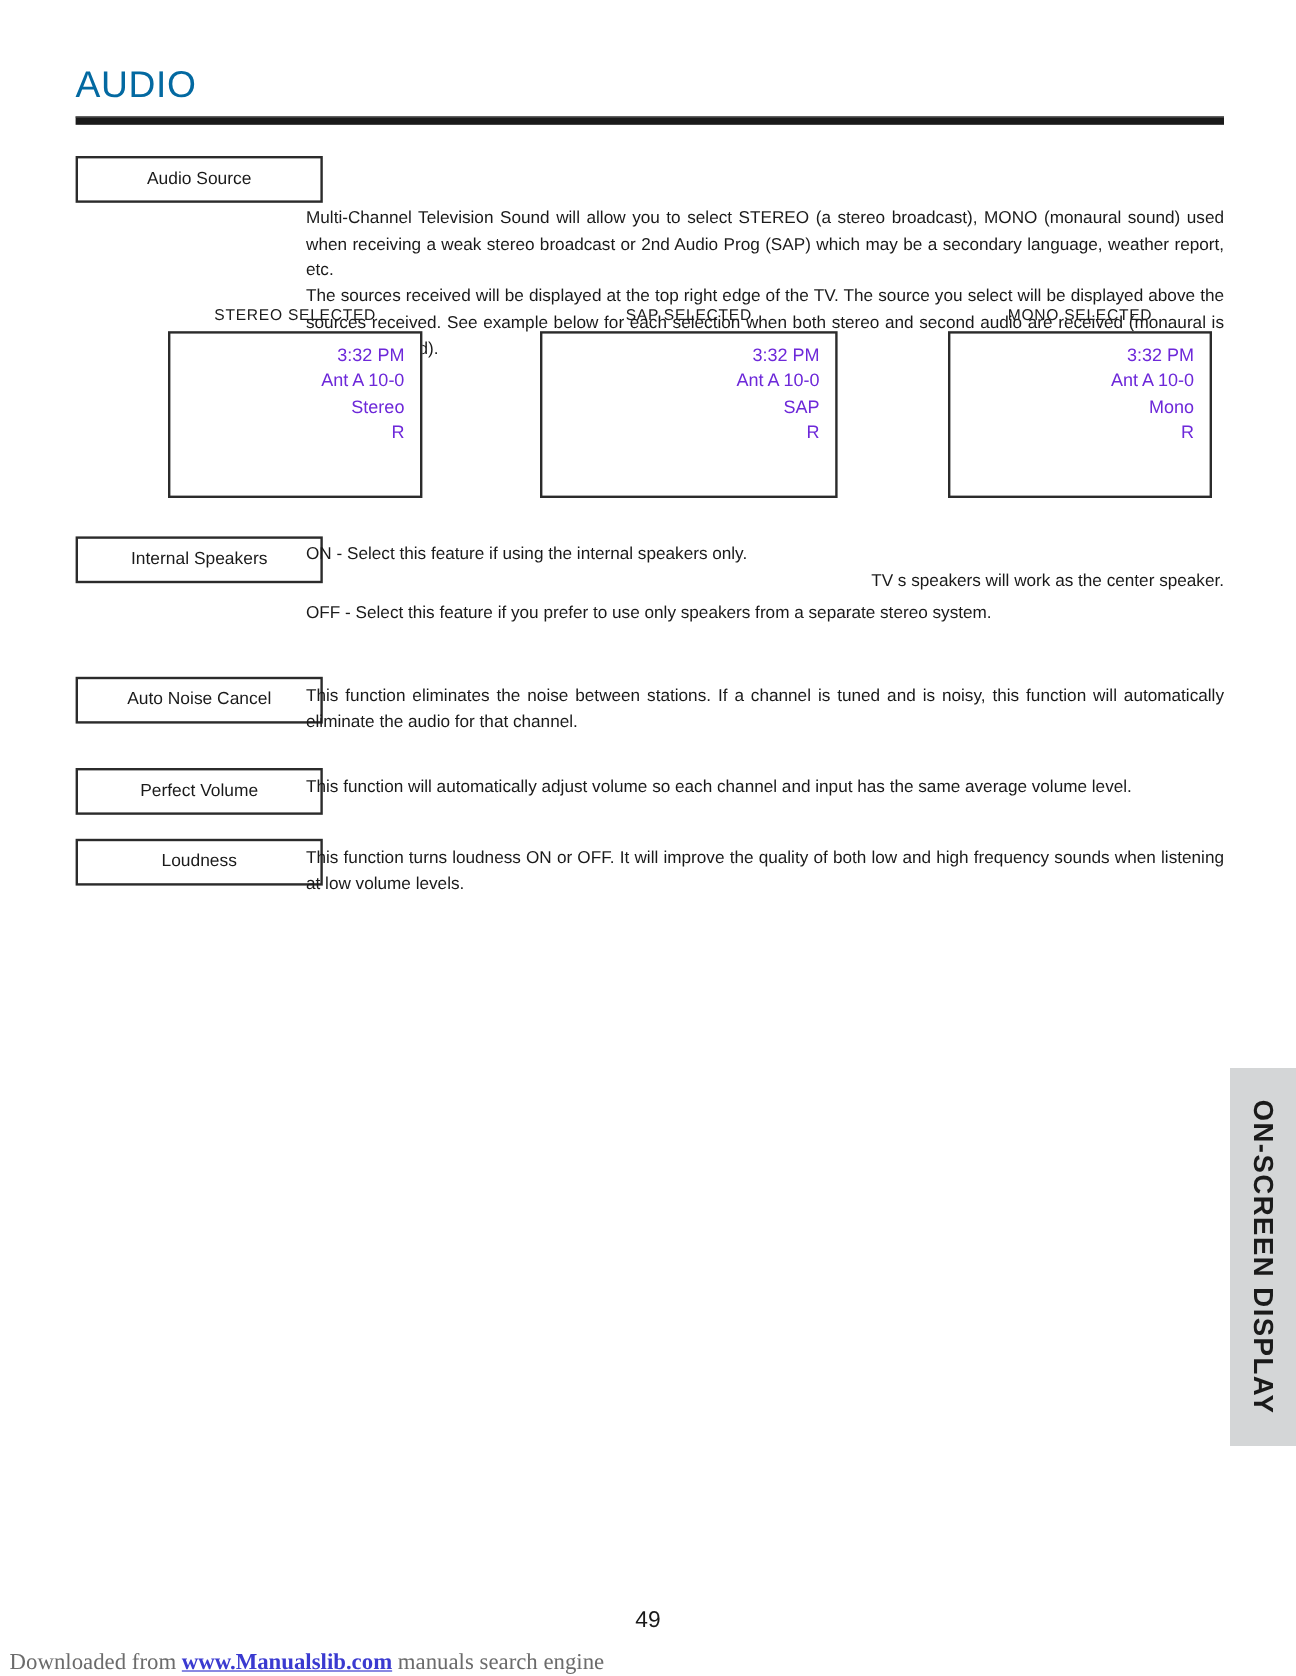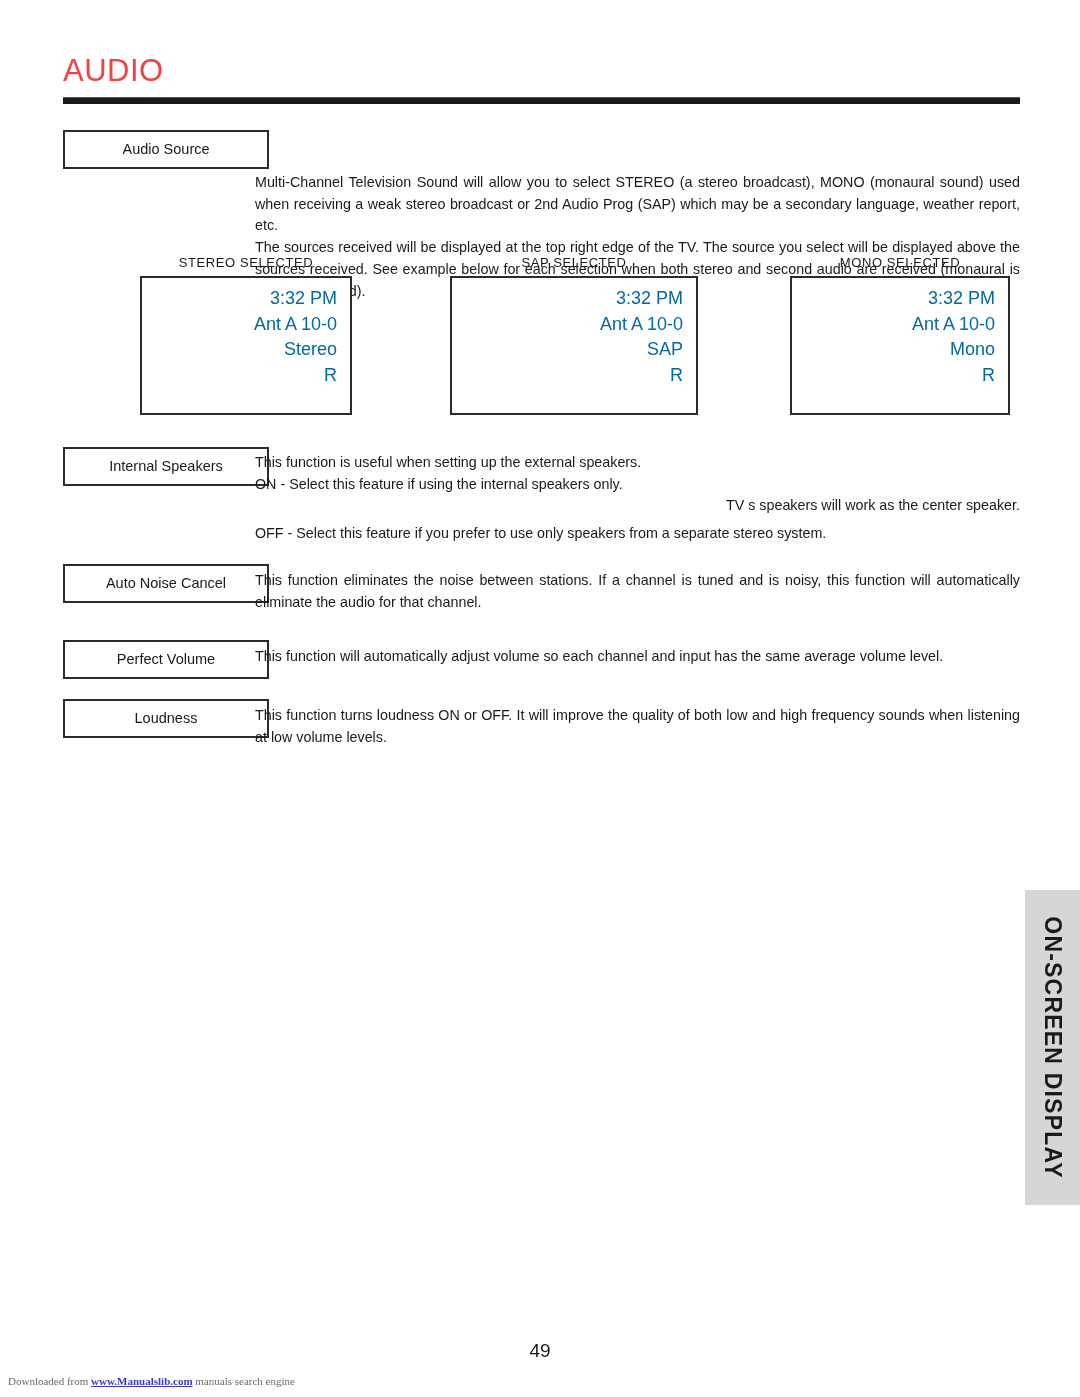--- a/index.html
+++ b/index.html
@@ -29,7 +29,7 @@
     font-size: 31px;
     letter-spacing: 0.5px;
     font-weight: 400;
-    color: #ef4444;
+    color: #0369a1;
     line-height: 1;
   }
   .title-rule {

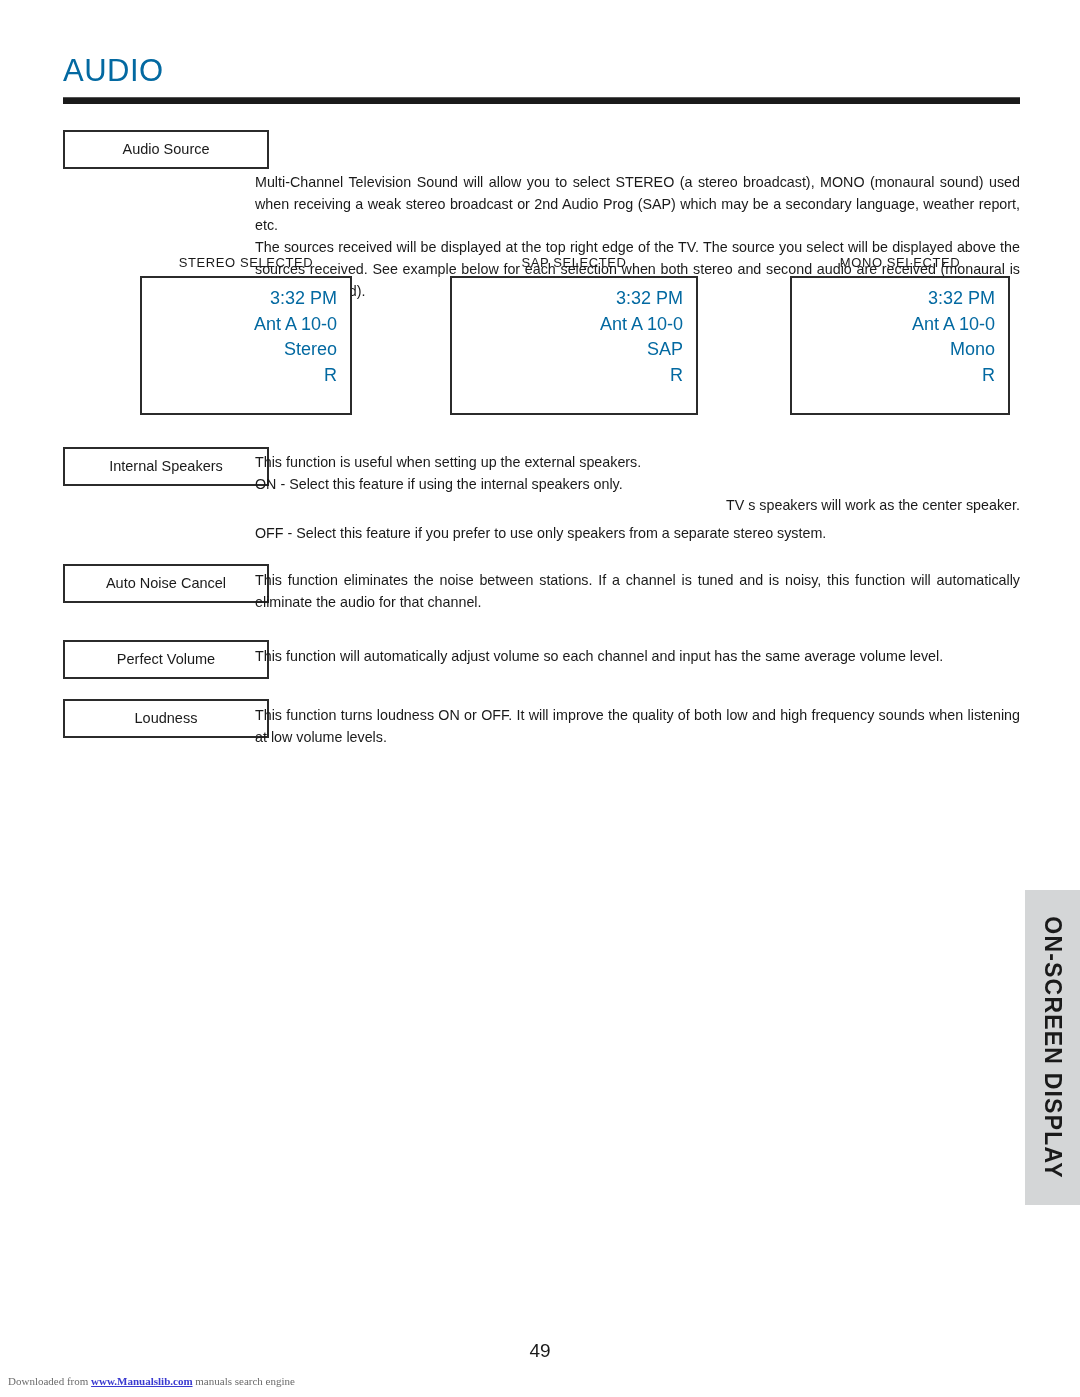--- a/index.html
+++ b/index.html
@@ -112,9 +112,9 @@
     text-align: right;
   }
   .tv-line {
-    font-size: 18px;
+    font-size: 15px;
     line-height: 1.42;
-    color: #0369a1;
+    color: #6d28d9;
     white-space: nowrap;
   }
 

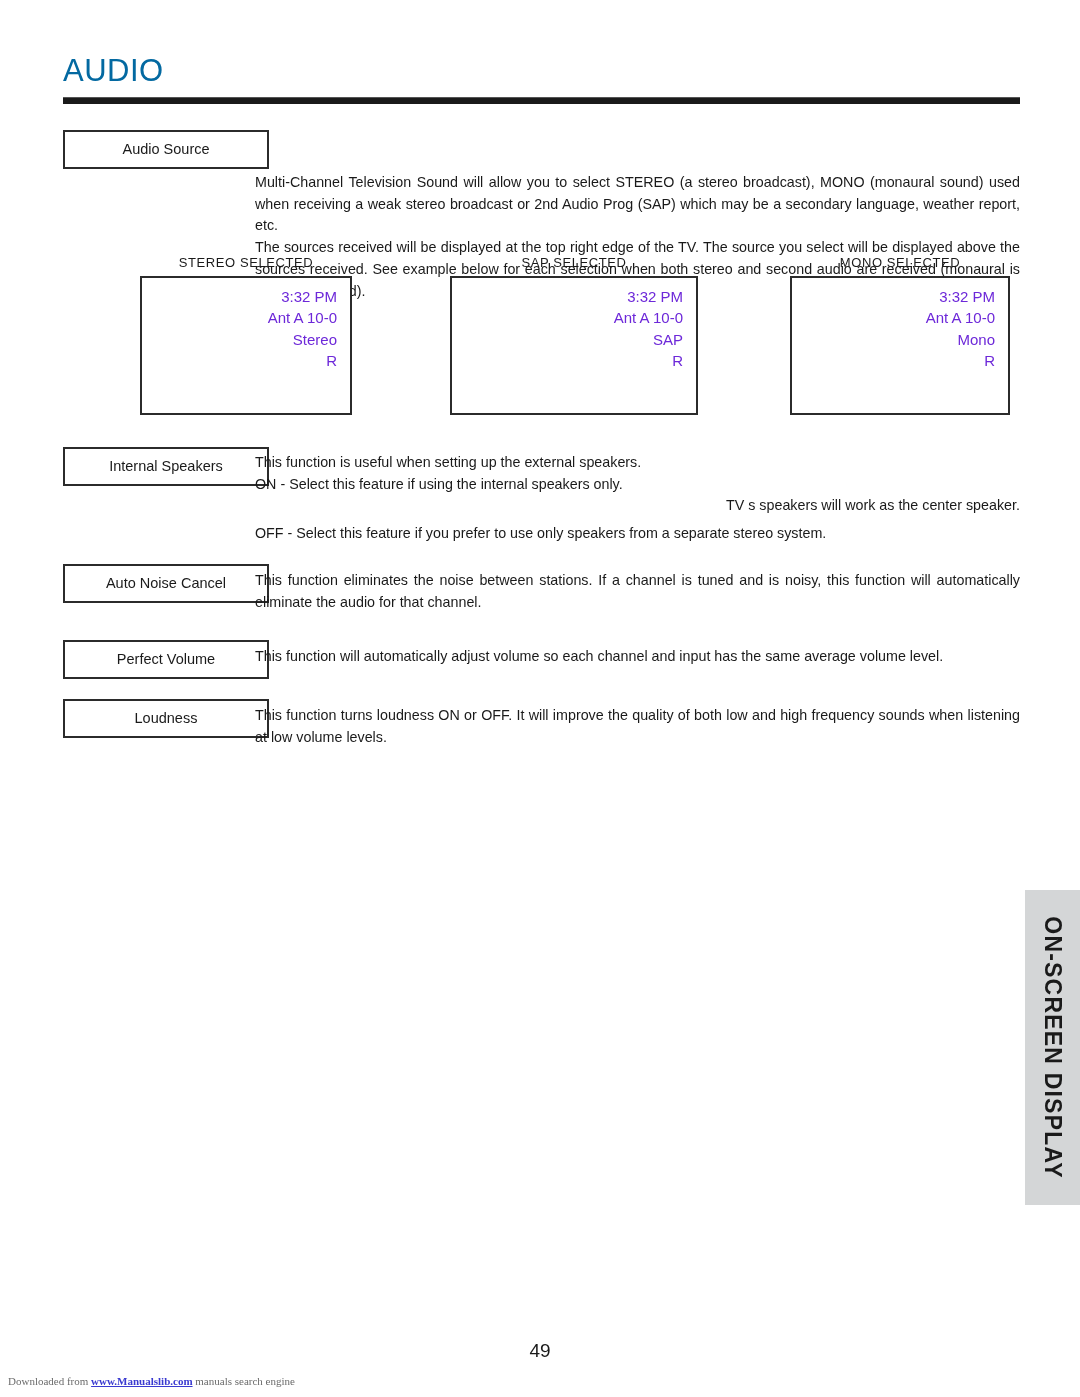--- a/index.html
+++ b/index.html
@@ -223,7 +223,6 @@
   <div class="section">
     <div class="label-box" style="top:447px;">Internal Speakers</div>
     <div class="body-text" style="top:452px;">
-      <p class="nojust">This function is useful when setting up the external speakers.</p>
       <p class="nojust">ON - Select this feature if using the internal speakers only.</p>
       <p class="indent-line">TV s speakers will work as the center speaker.</p>
       <p class="nojust" style="margin-top:6px;">OFF - Select this feature if you prefer to use only speakers from a separate stereo system.</p>

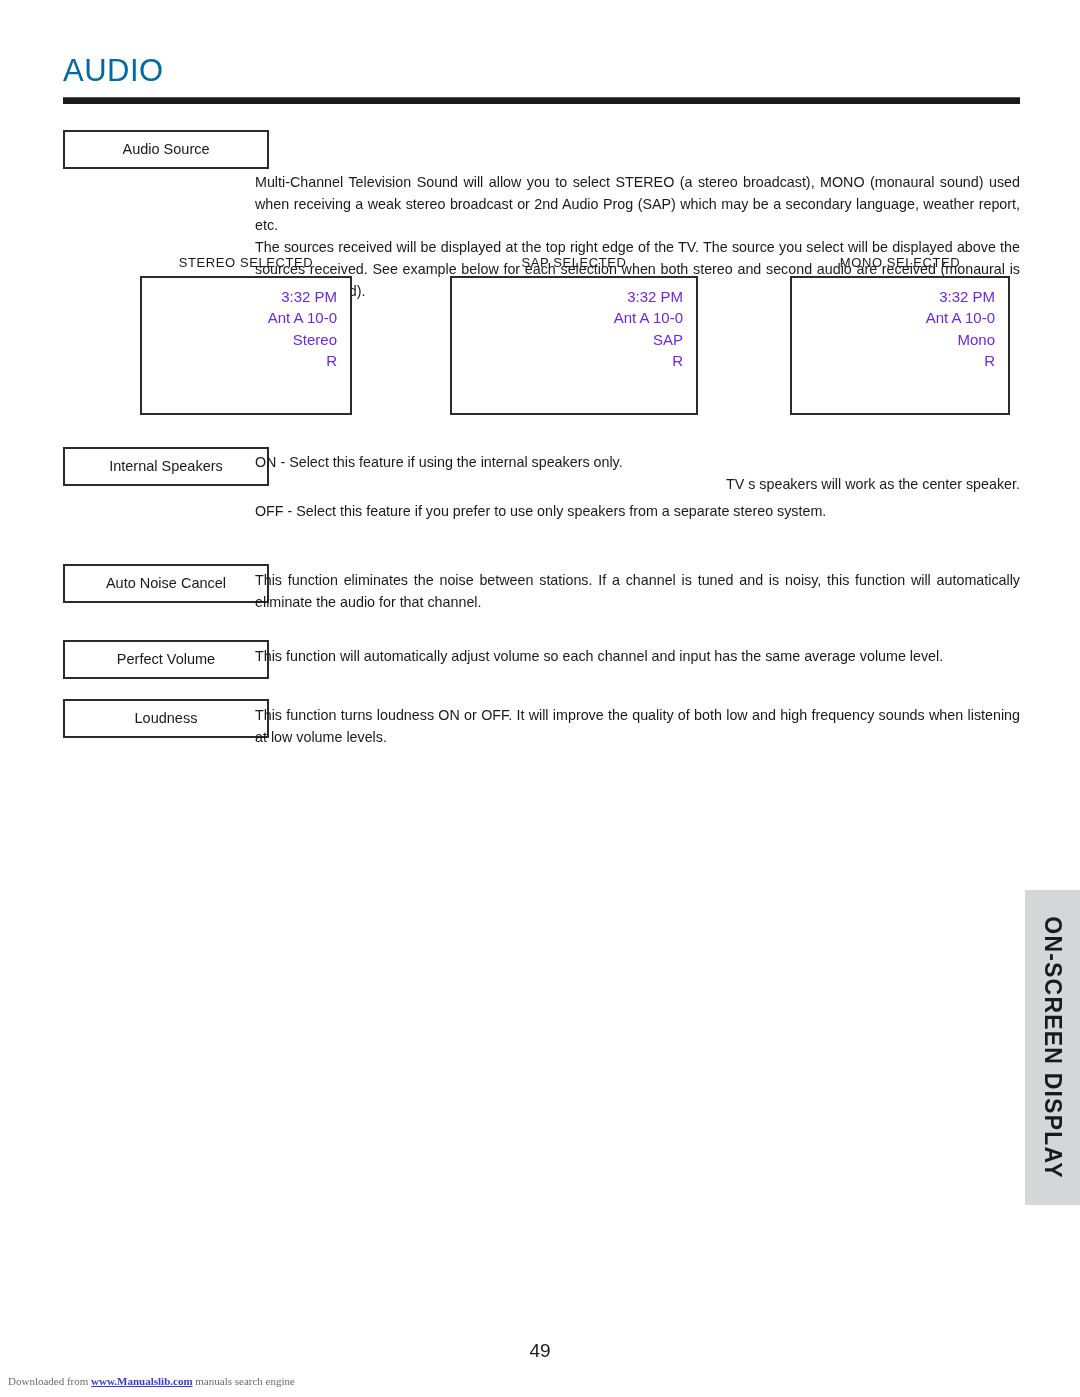--- a/index.html
+++ b/index.html
@@ -160,7 +160,7 @@
     left: 8px;
     top: 1375px;
     font-family: "Liberation Serif", serif;
-    font-size: 11px;
+    font-size: 19px;
     color: #6b6b6b;
     white-space: nowrap;
   }

